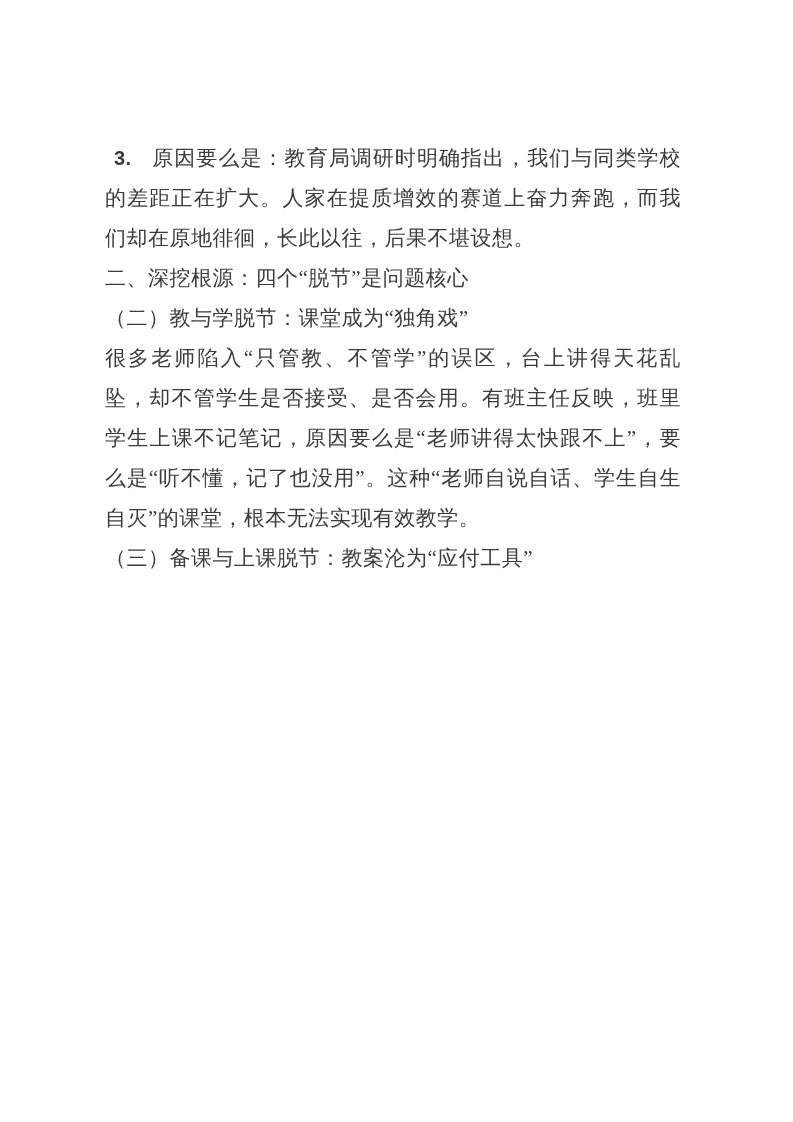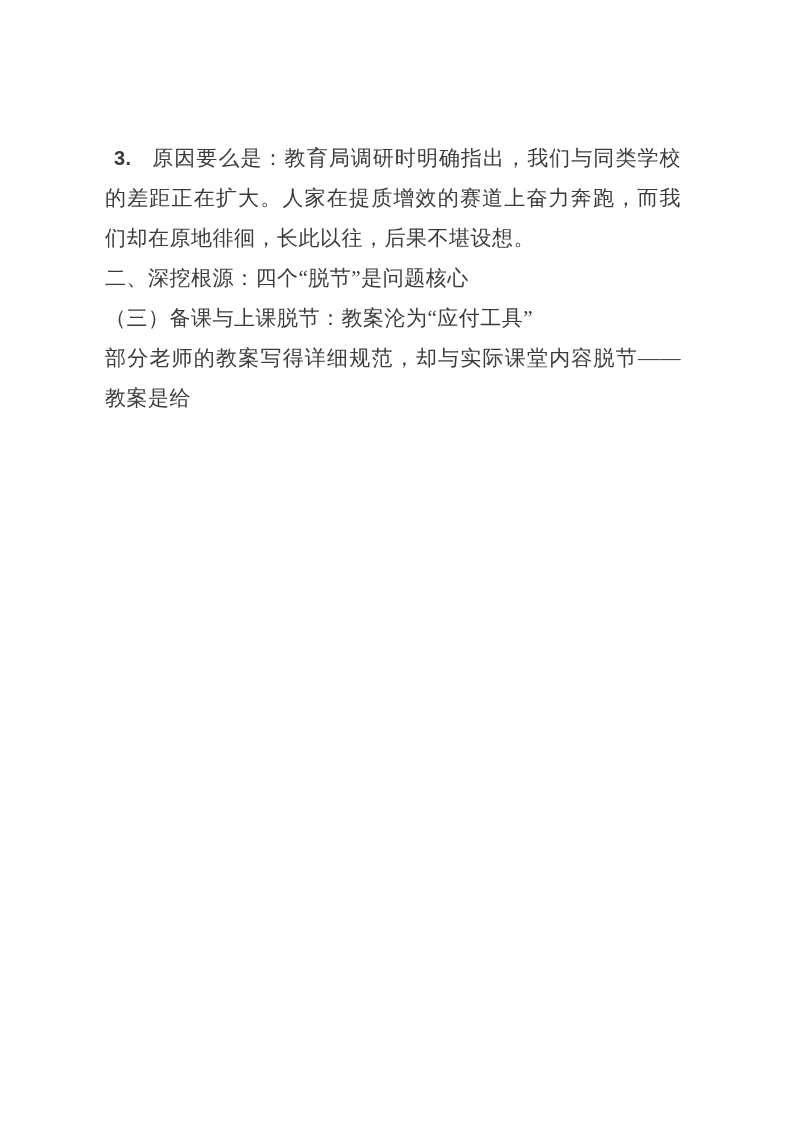--- a/index.html
+++ b/index.html
@@ -65,6 +65,7 @@
 
 
 
+  <h3 class="subsection-heading sub-gap-large">（二）教与学脱节：课堂成为“独角戏”</h3>
 
 
   <h3 class="subsection-heading sub-gap-medium">（三）备课与上课脱节：教案沦为“应付工具”</h3>

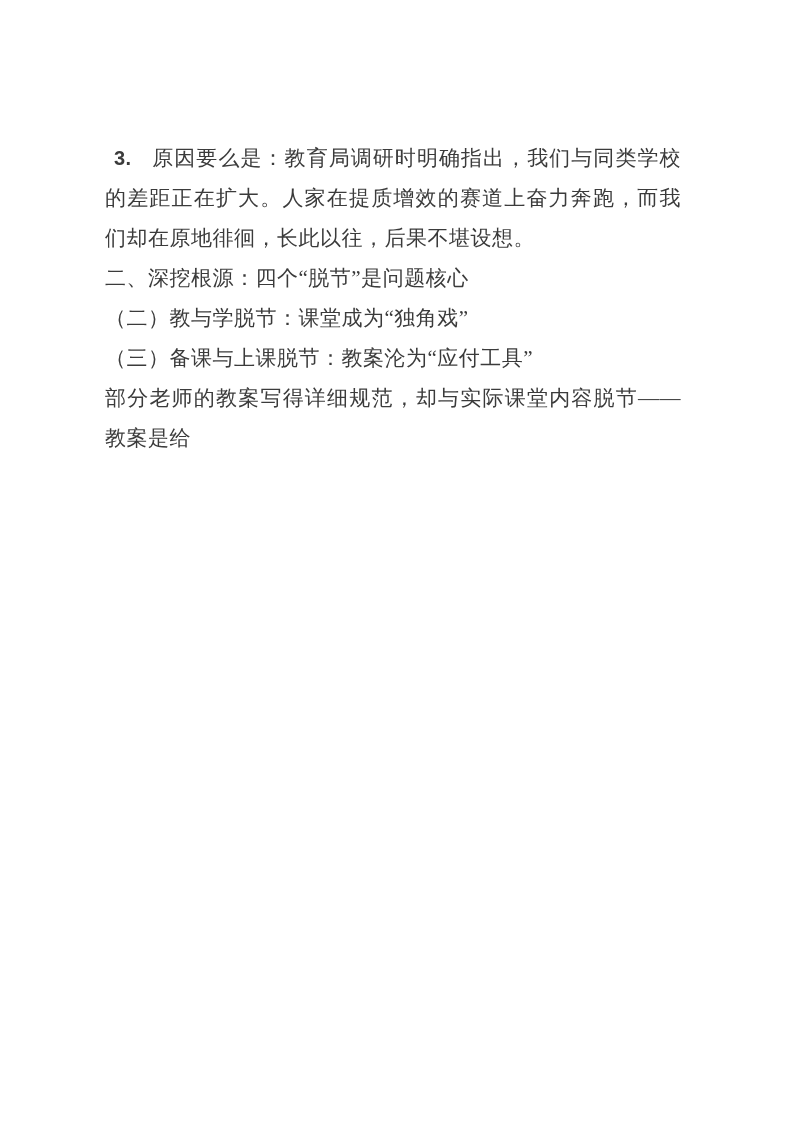--- a/index.html
+++ b/index.html
@@ -67,6 +67,7 @@
 
   <h3 class="subsection-heading sub-gap-large">（二）教与学脱节：课堂成为“独角戏”</h3>
 
+  <p class="body-para">很多老师陷入“只管教、不管学”的误区，台上讲得天花乱坠，却不管学生是否接受、是否会用。有班主任反映，班里学生上课不记笔记，原因要么是“老师讲得太快跟不上”，要么是“听不懂，记了也没用”。这种“老师自说自话、学生自生自灭”的课堂，根本无法实现有效教学。</p>
 
   <h3 class="subsection-heading sub-gap-medium">（三）备课与上课脱节：教案沦为“应付工具”</h3>
 

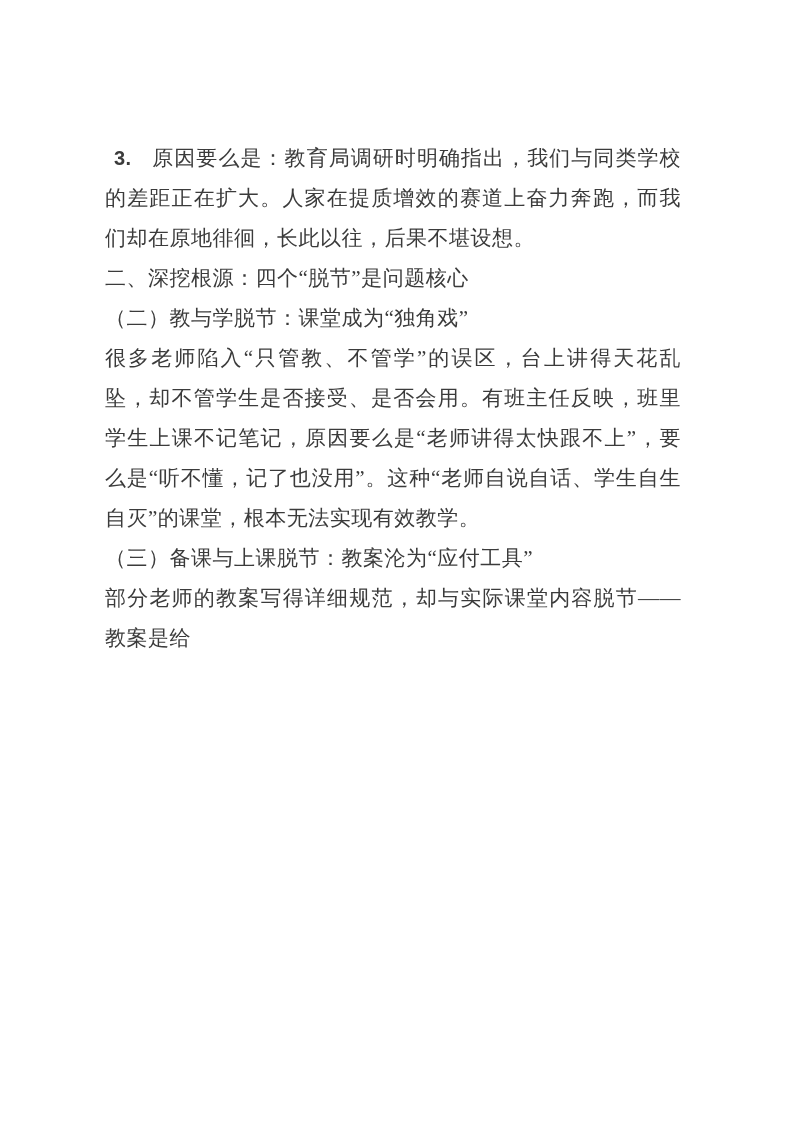--- a/index.html
+++ b/index.html
@@ -71,7 +71,6 @@
 
   <h3 class="subsection-heading sub-gap-medium">（三）备课与上课脱节：教案沦为“应付工具”</h3>
 
-  <p class="body-para">部分老师的教案写得详细规范，却与实际课堂内容脱节——教案是给</p>
 
 </div>
 

